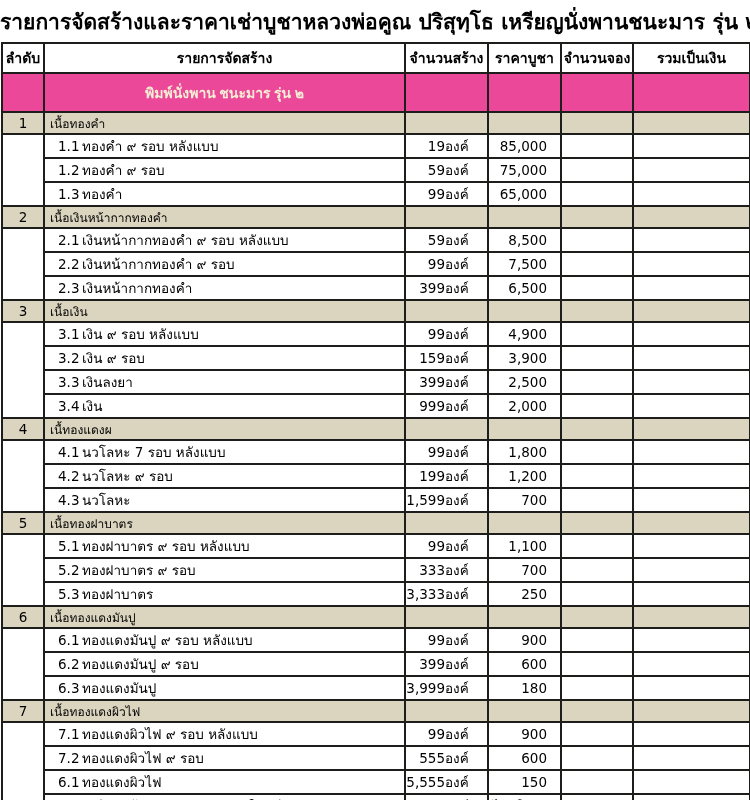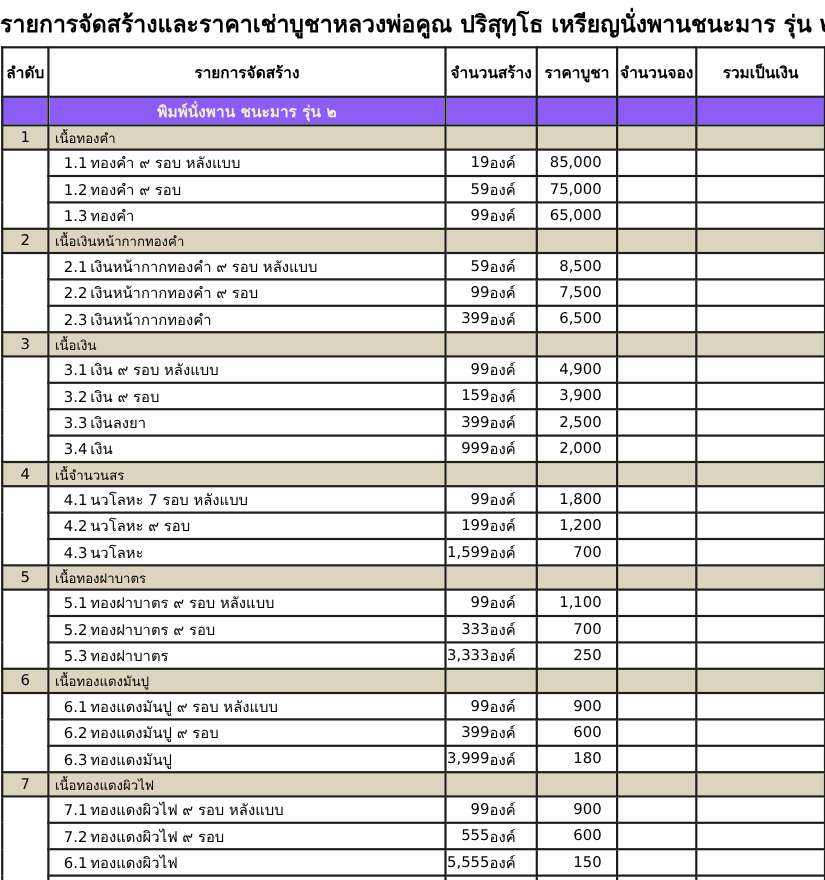--- a/index.html
+++ b/index.html
@@ -38,7 +38,7 @@
     white-space: nowrap;
   }
   tr.header-row th {
-    height: 45px;
+    height: 30px;
     background: #ffffff;
     font-weight: bold;
     font-size: 14px;

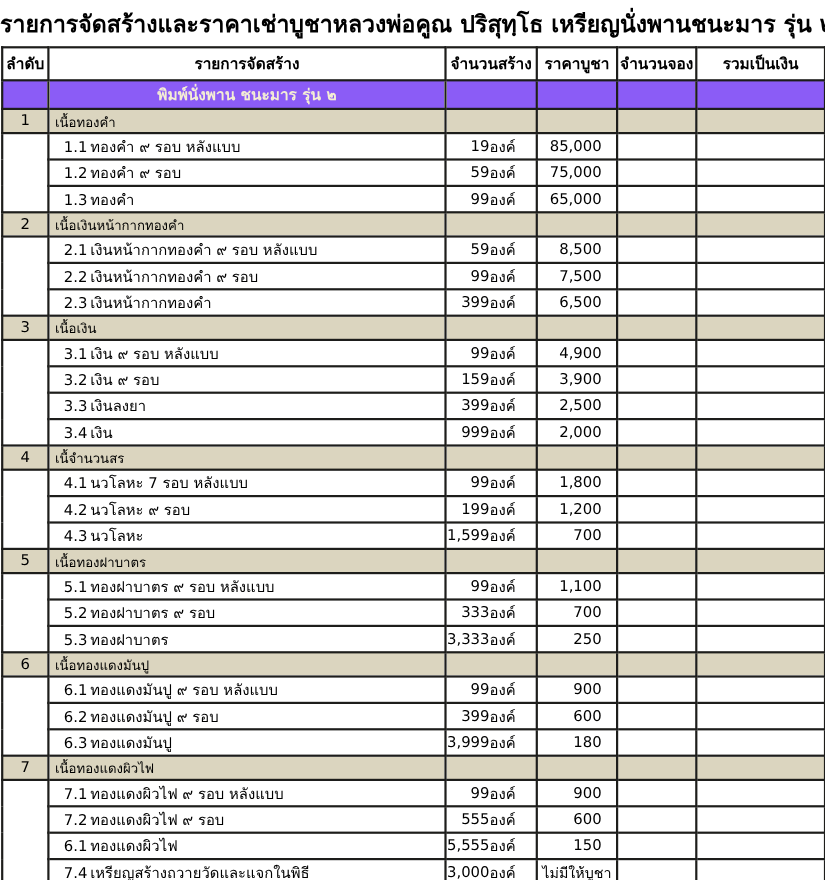--- a/index.html
+++ b/index.html
@@ -46,8 +46,9 @@
     vertical-align: middle;
   }
   tr.band-row td {
-    height: 26px;
-    background: #8b5cf6;
+    height: 39px;
+    background: #ec4899;
+    font-family: Liberation Serif, serif;
   }
   tr.band-row td.band-label {
     color: #f4eed4;

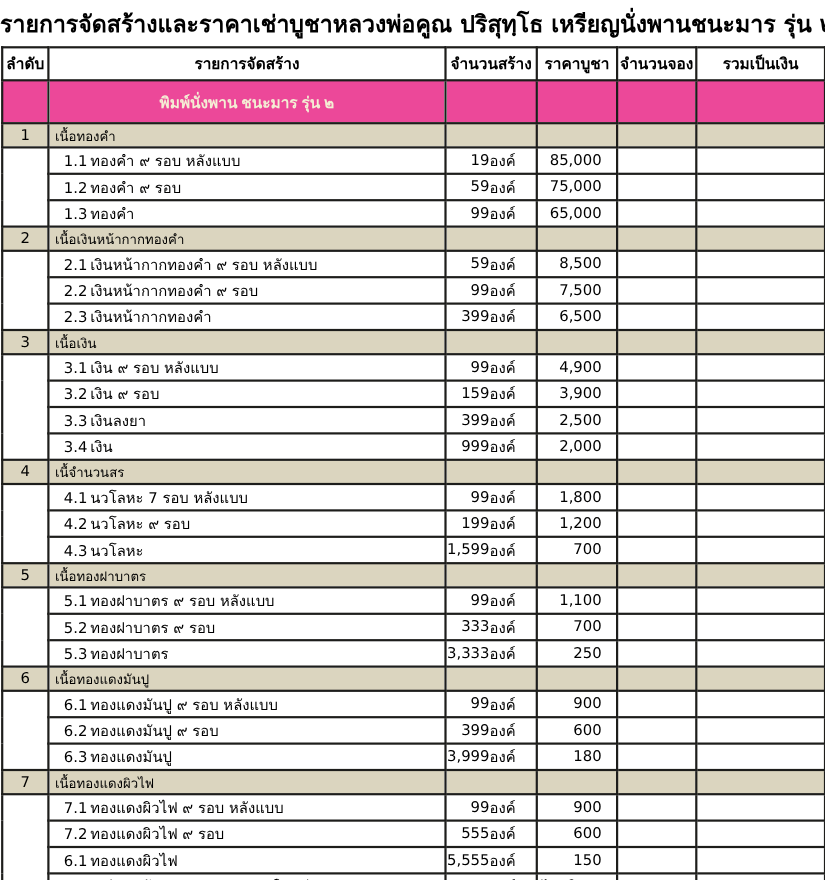--- a/index.html
+++ b/index.html
@@ -261,7 +261,7 @@
         </tr>
         <tr class="section-row">
           <td class="idx">4</td>
-          <td class="item">เนื้จำนวนสร</td>
+          <td class="item">เนื้ทองแดงผ</td>
           <td></td>
           <td></td>
           <td></td>

